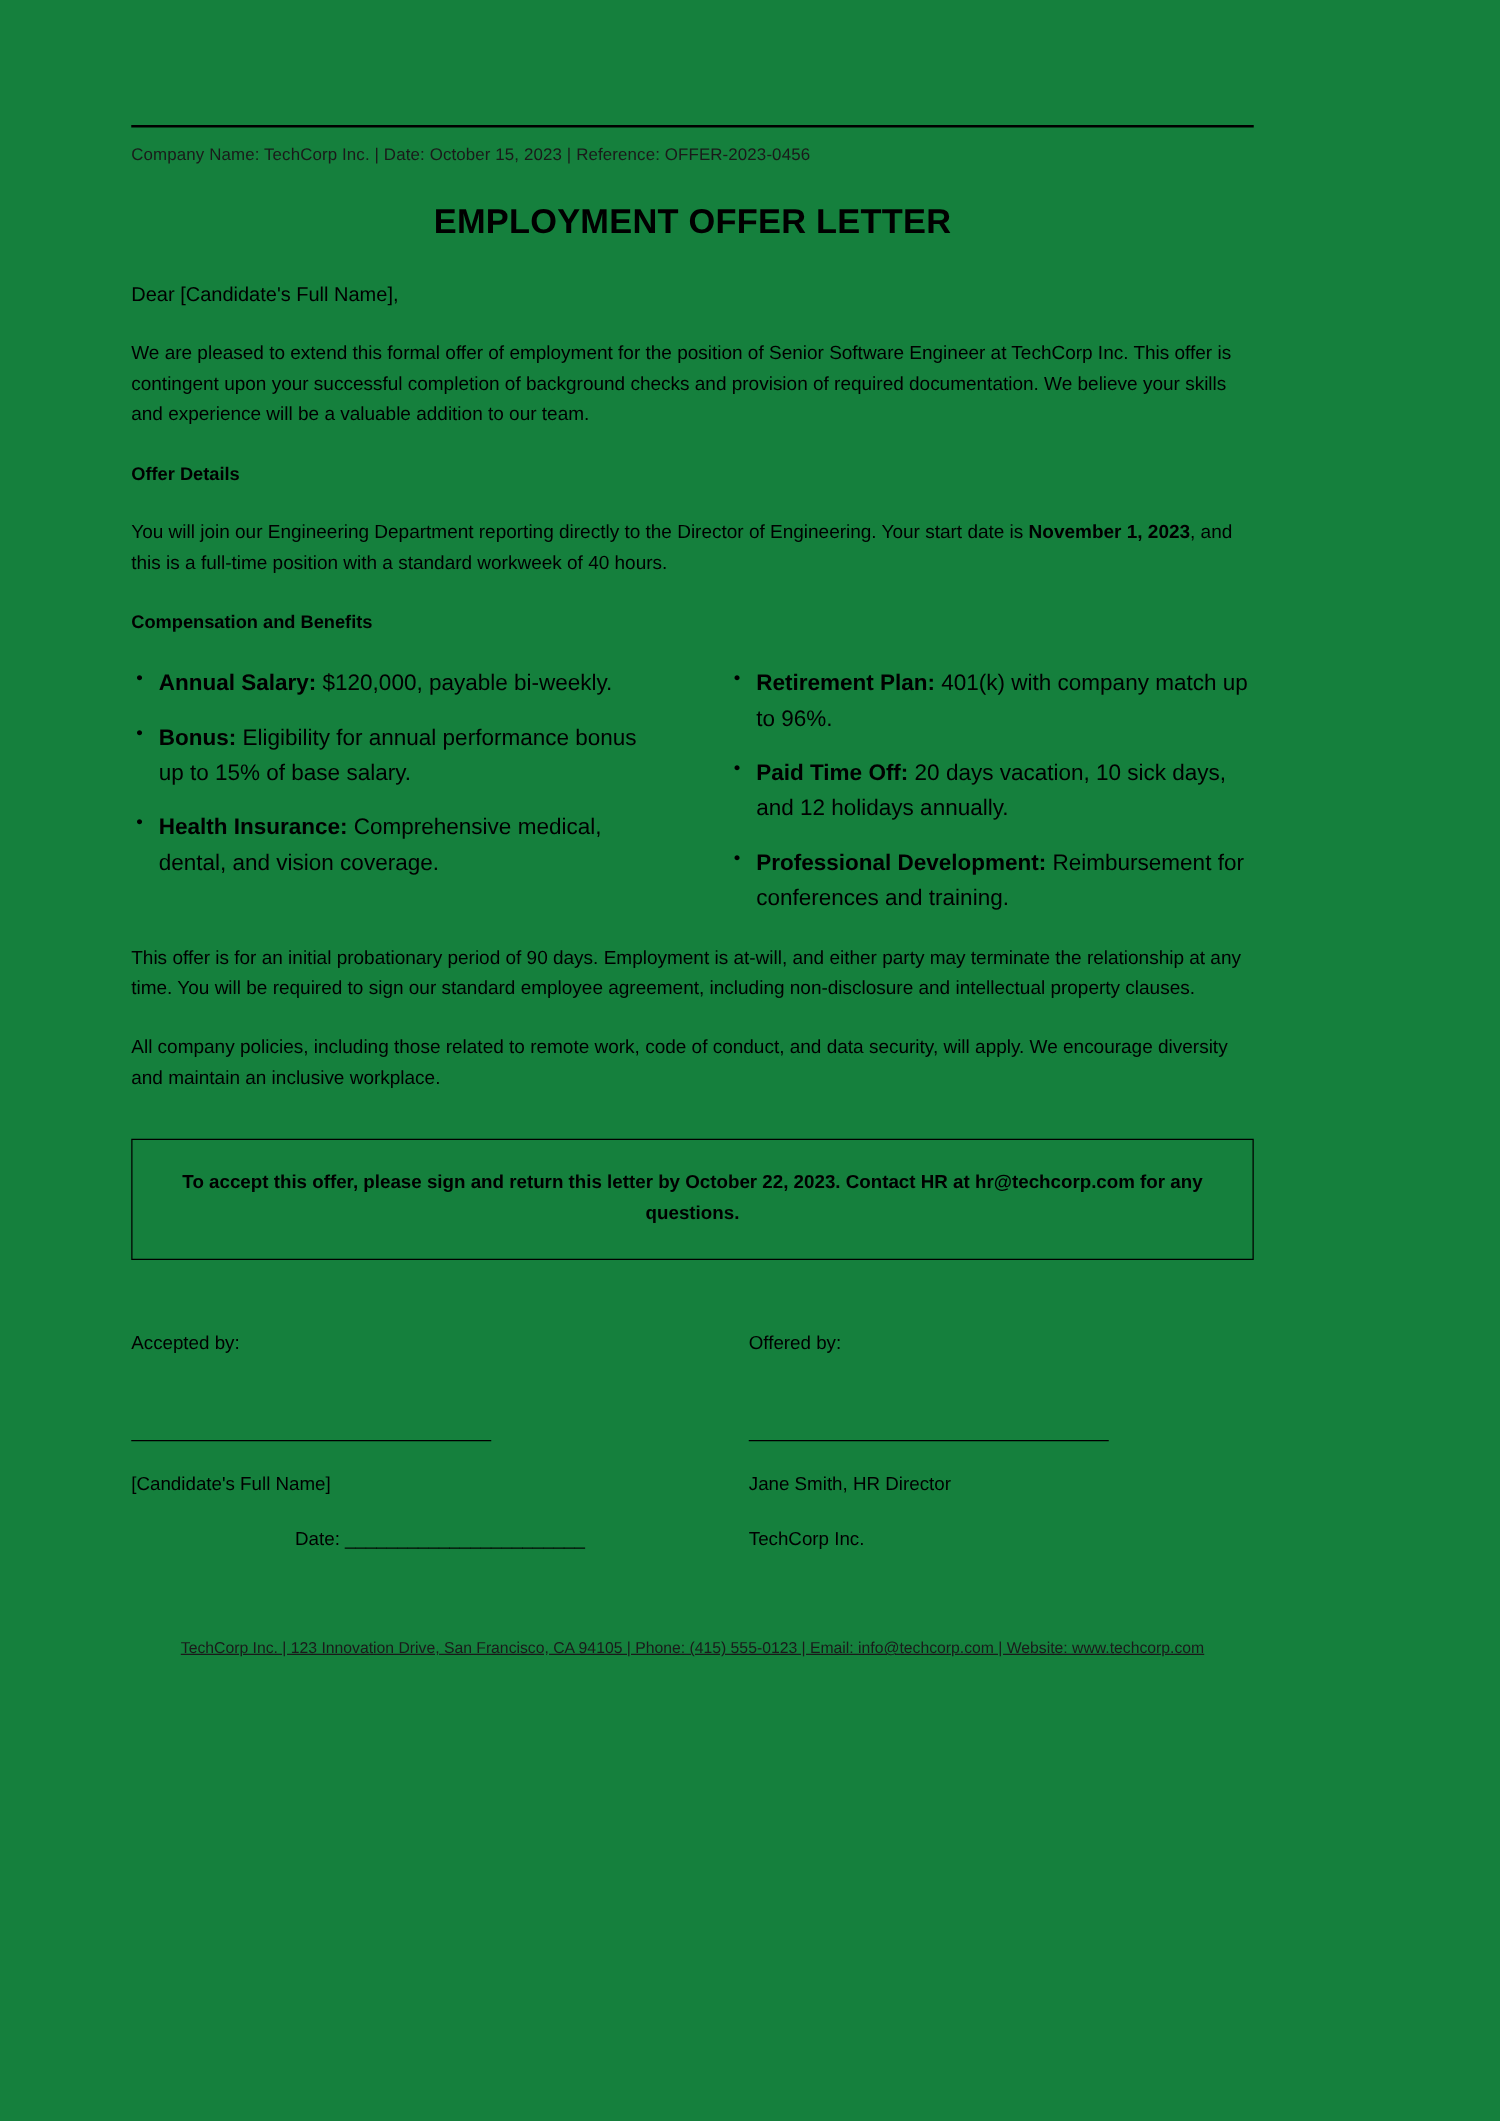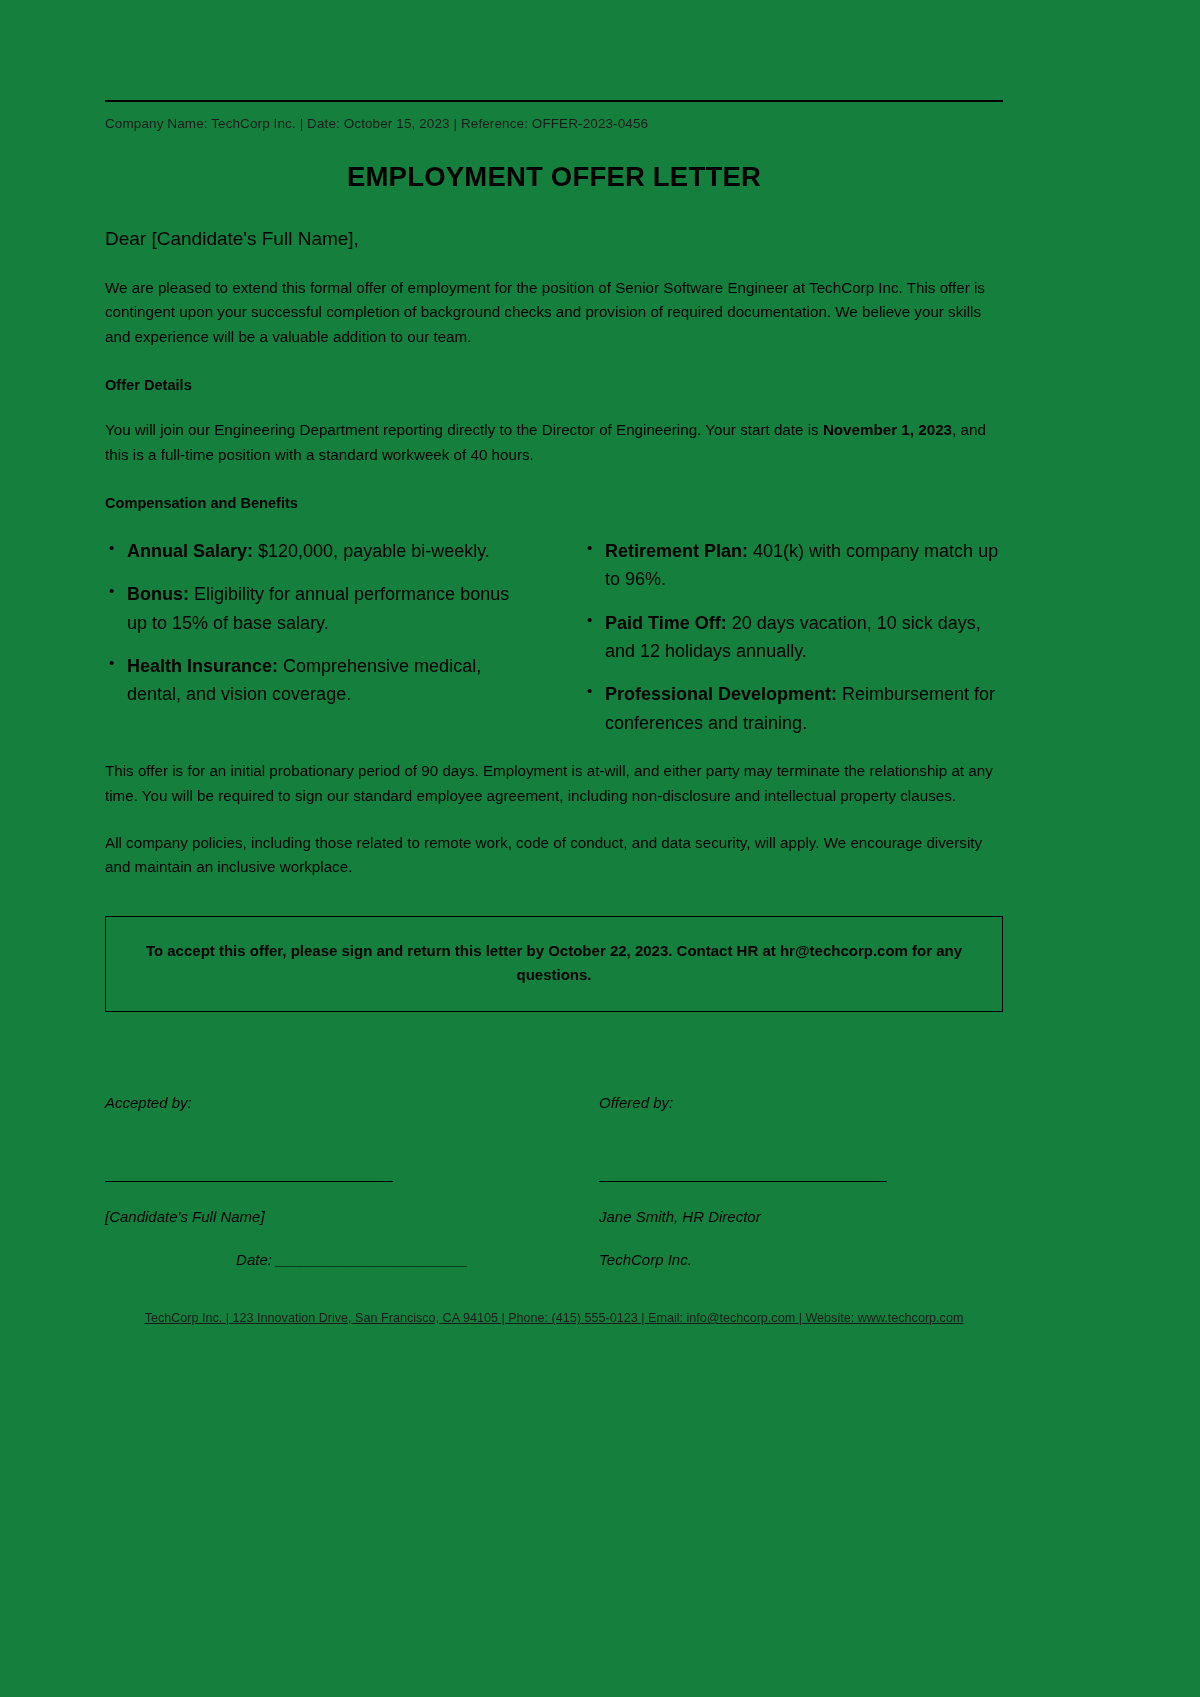--- a/index.html
+++ b/index.html
@@ -54,7 +54,7 @@
   
   .salutation {
     margin-top: 32px;
-    font-size: 19px;
+    font-size: 16px;
     line-height: 1.5;
   }
   p.body-para {

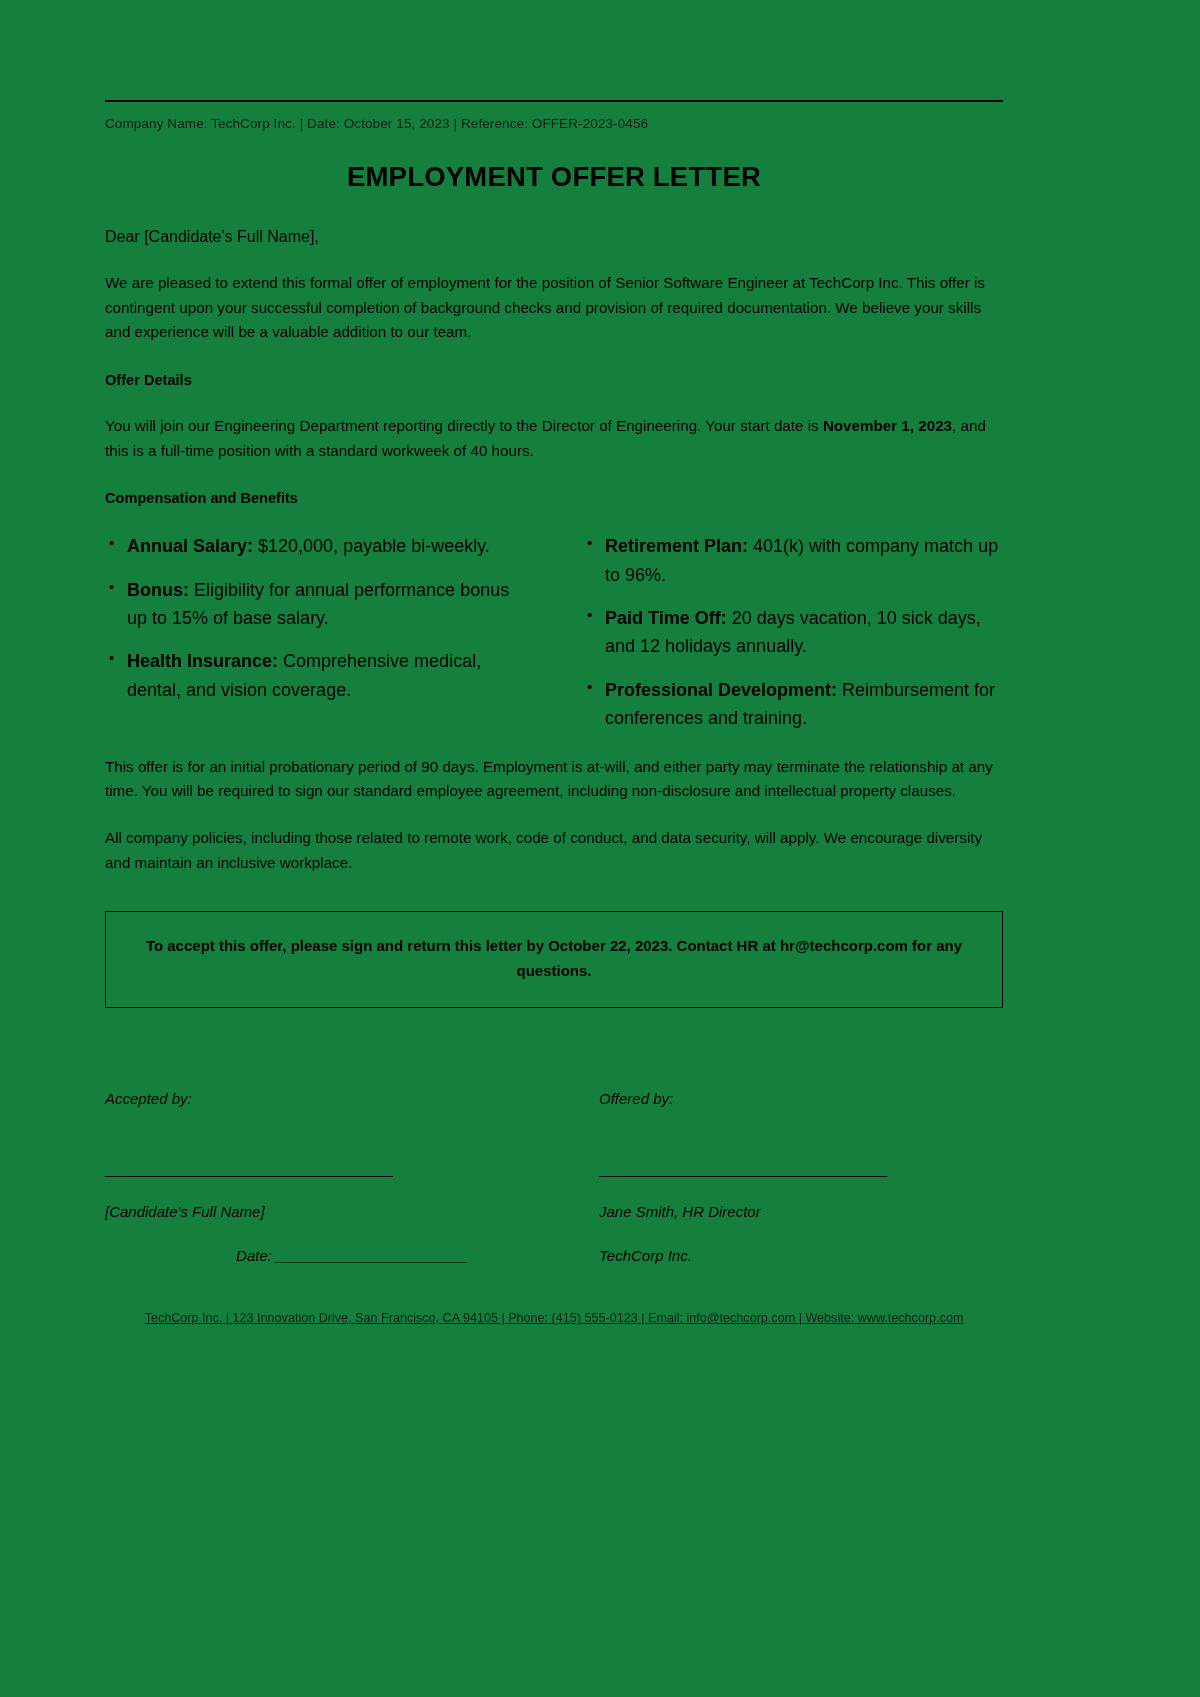--- a/index.html
+++ b/index.html
@@ -119,9 +119,8 @@
 
   
   .signatures {
-    margin-top: 80px;
+    margin-top: 56px;
     display: flex;
-    font-style: italic;
   }
   .sig-col {
     width: 494px;

